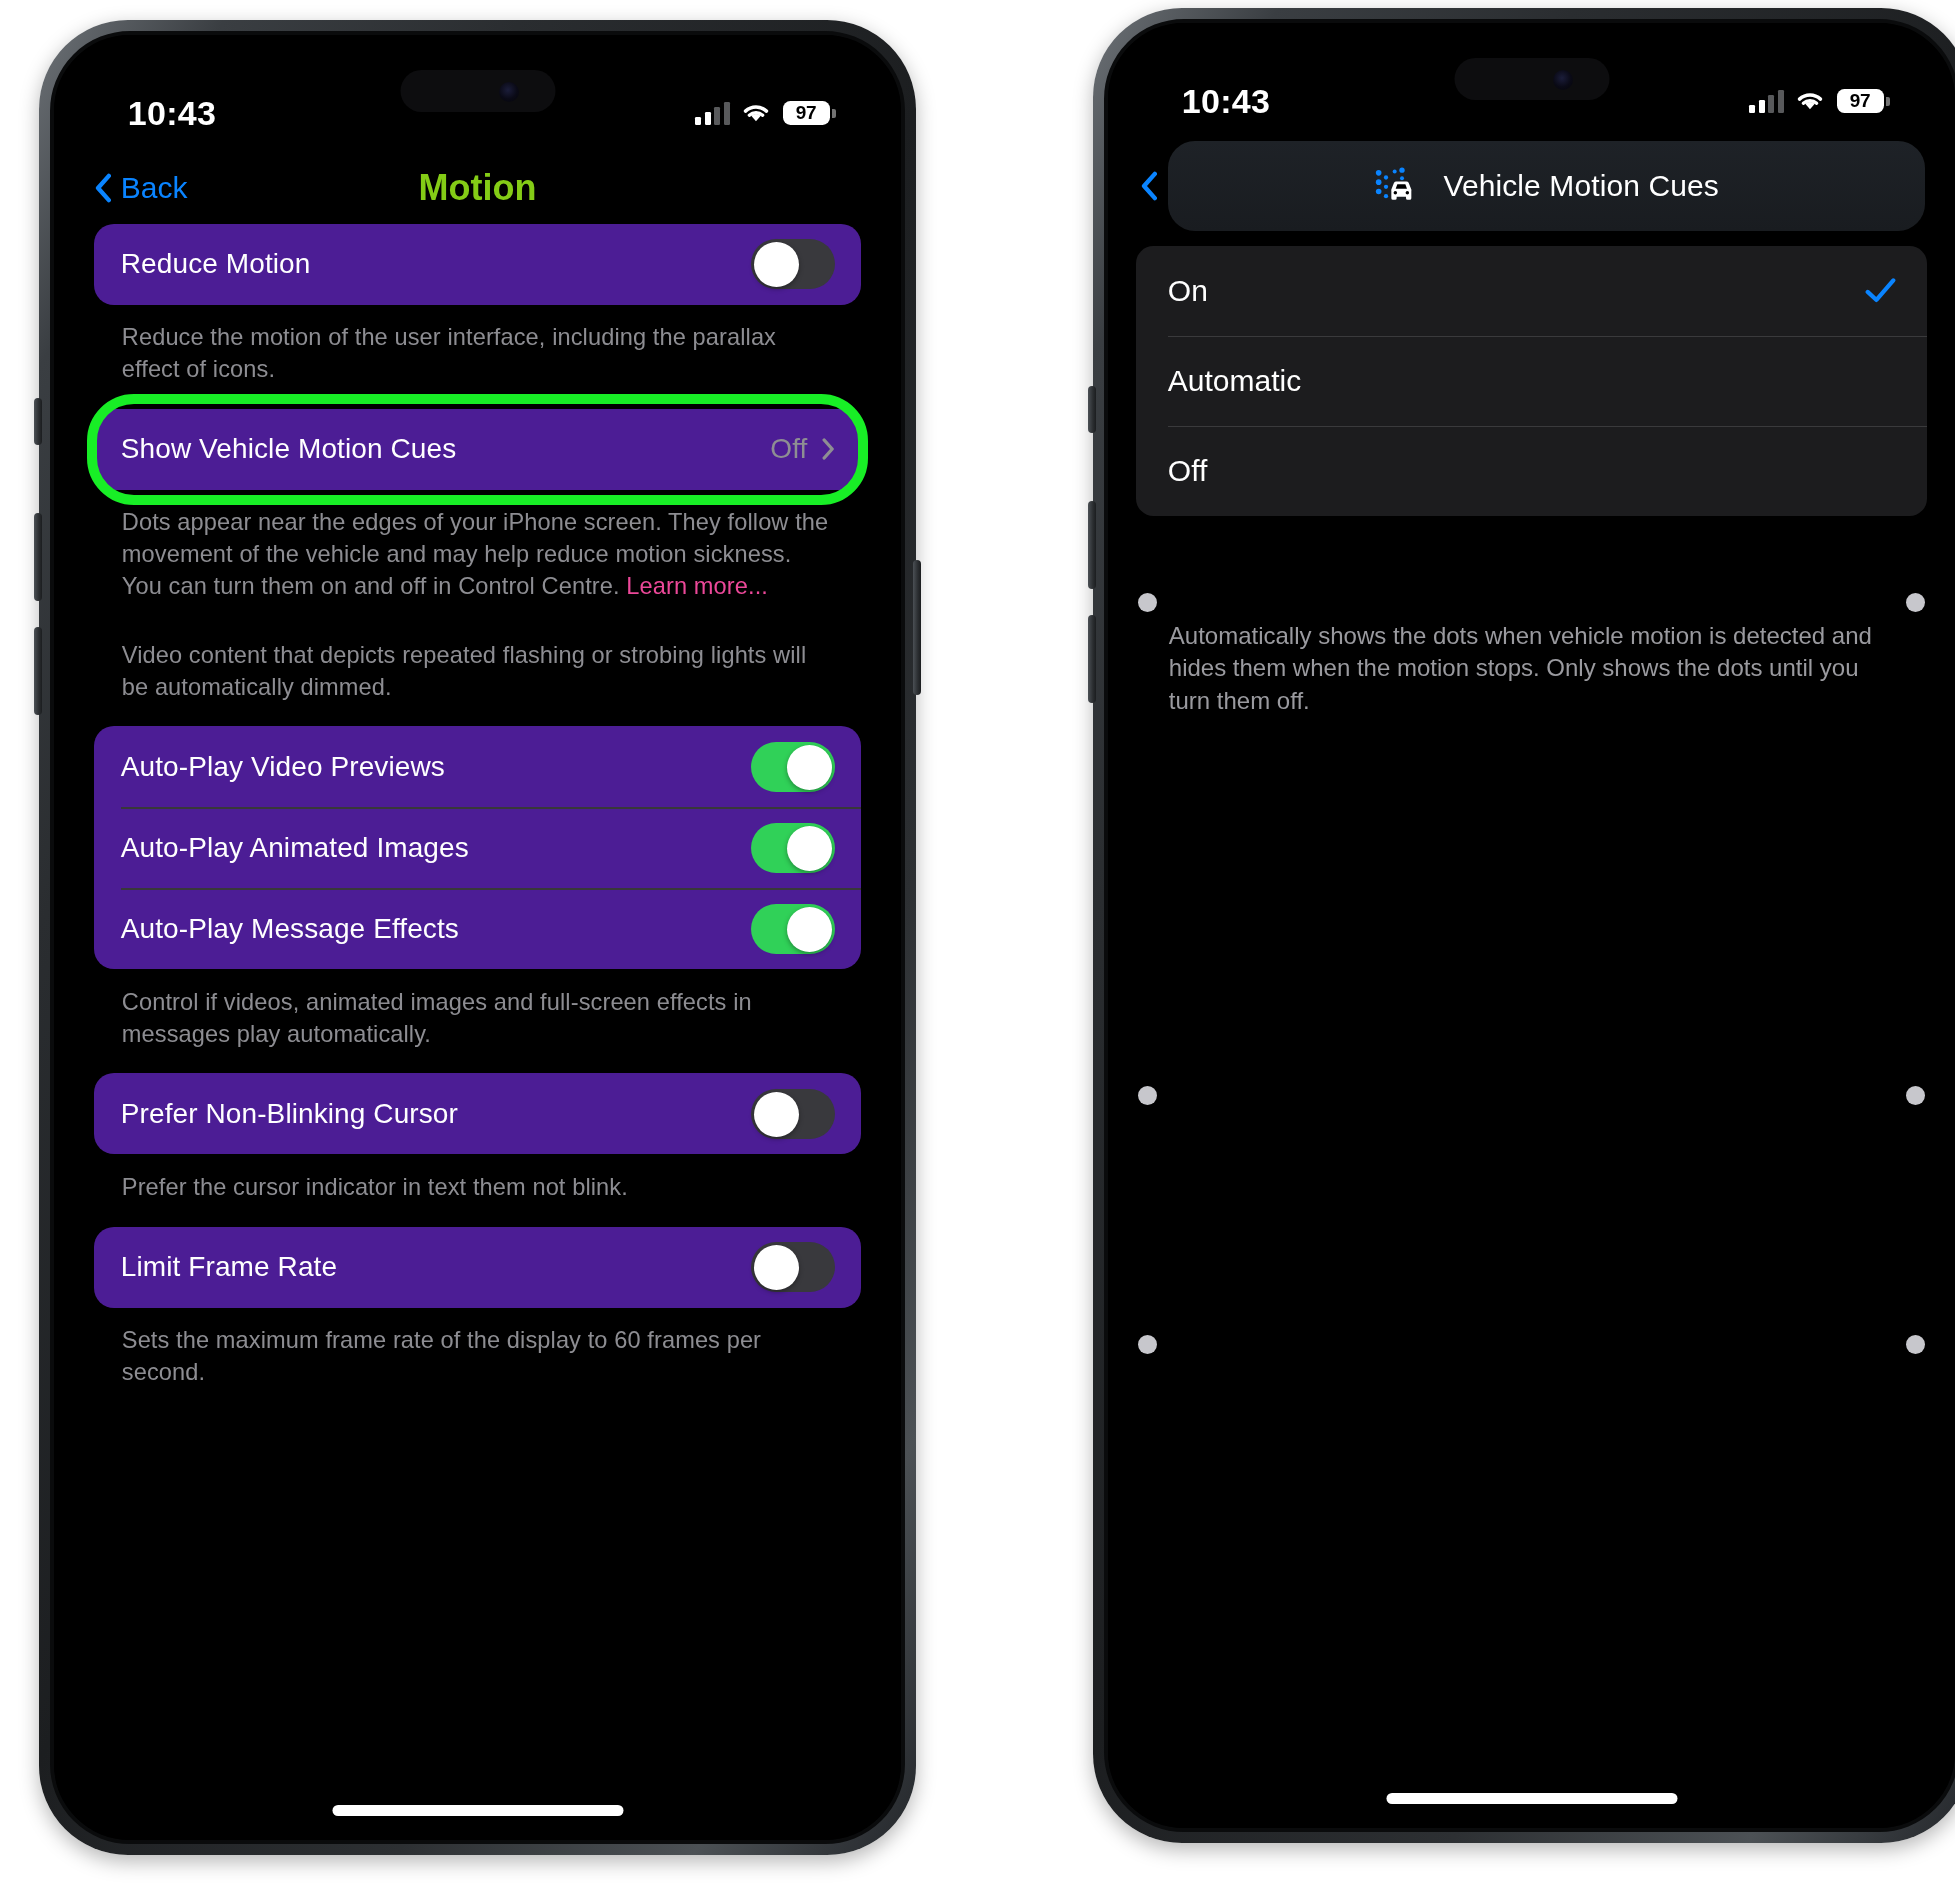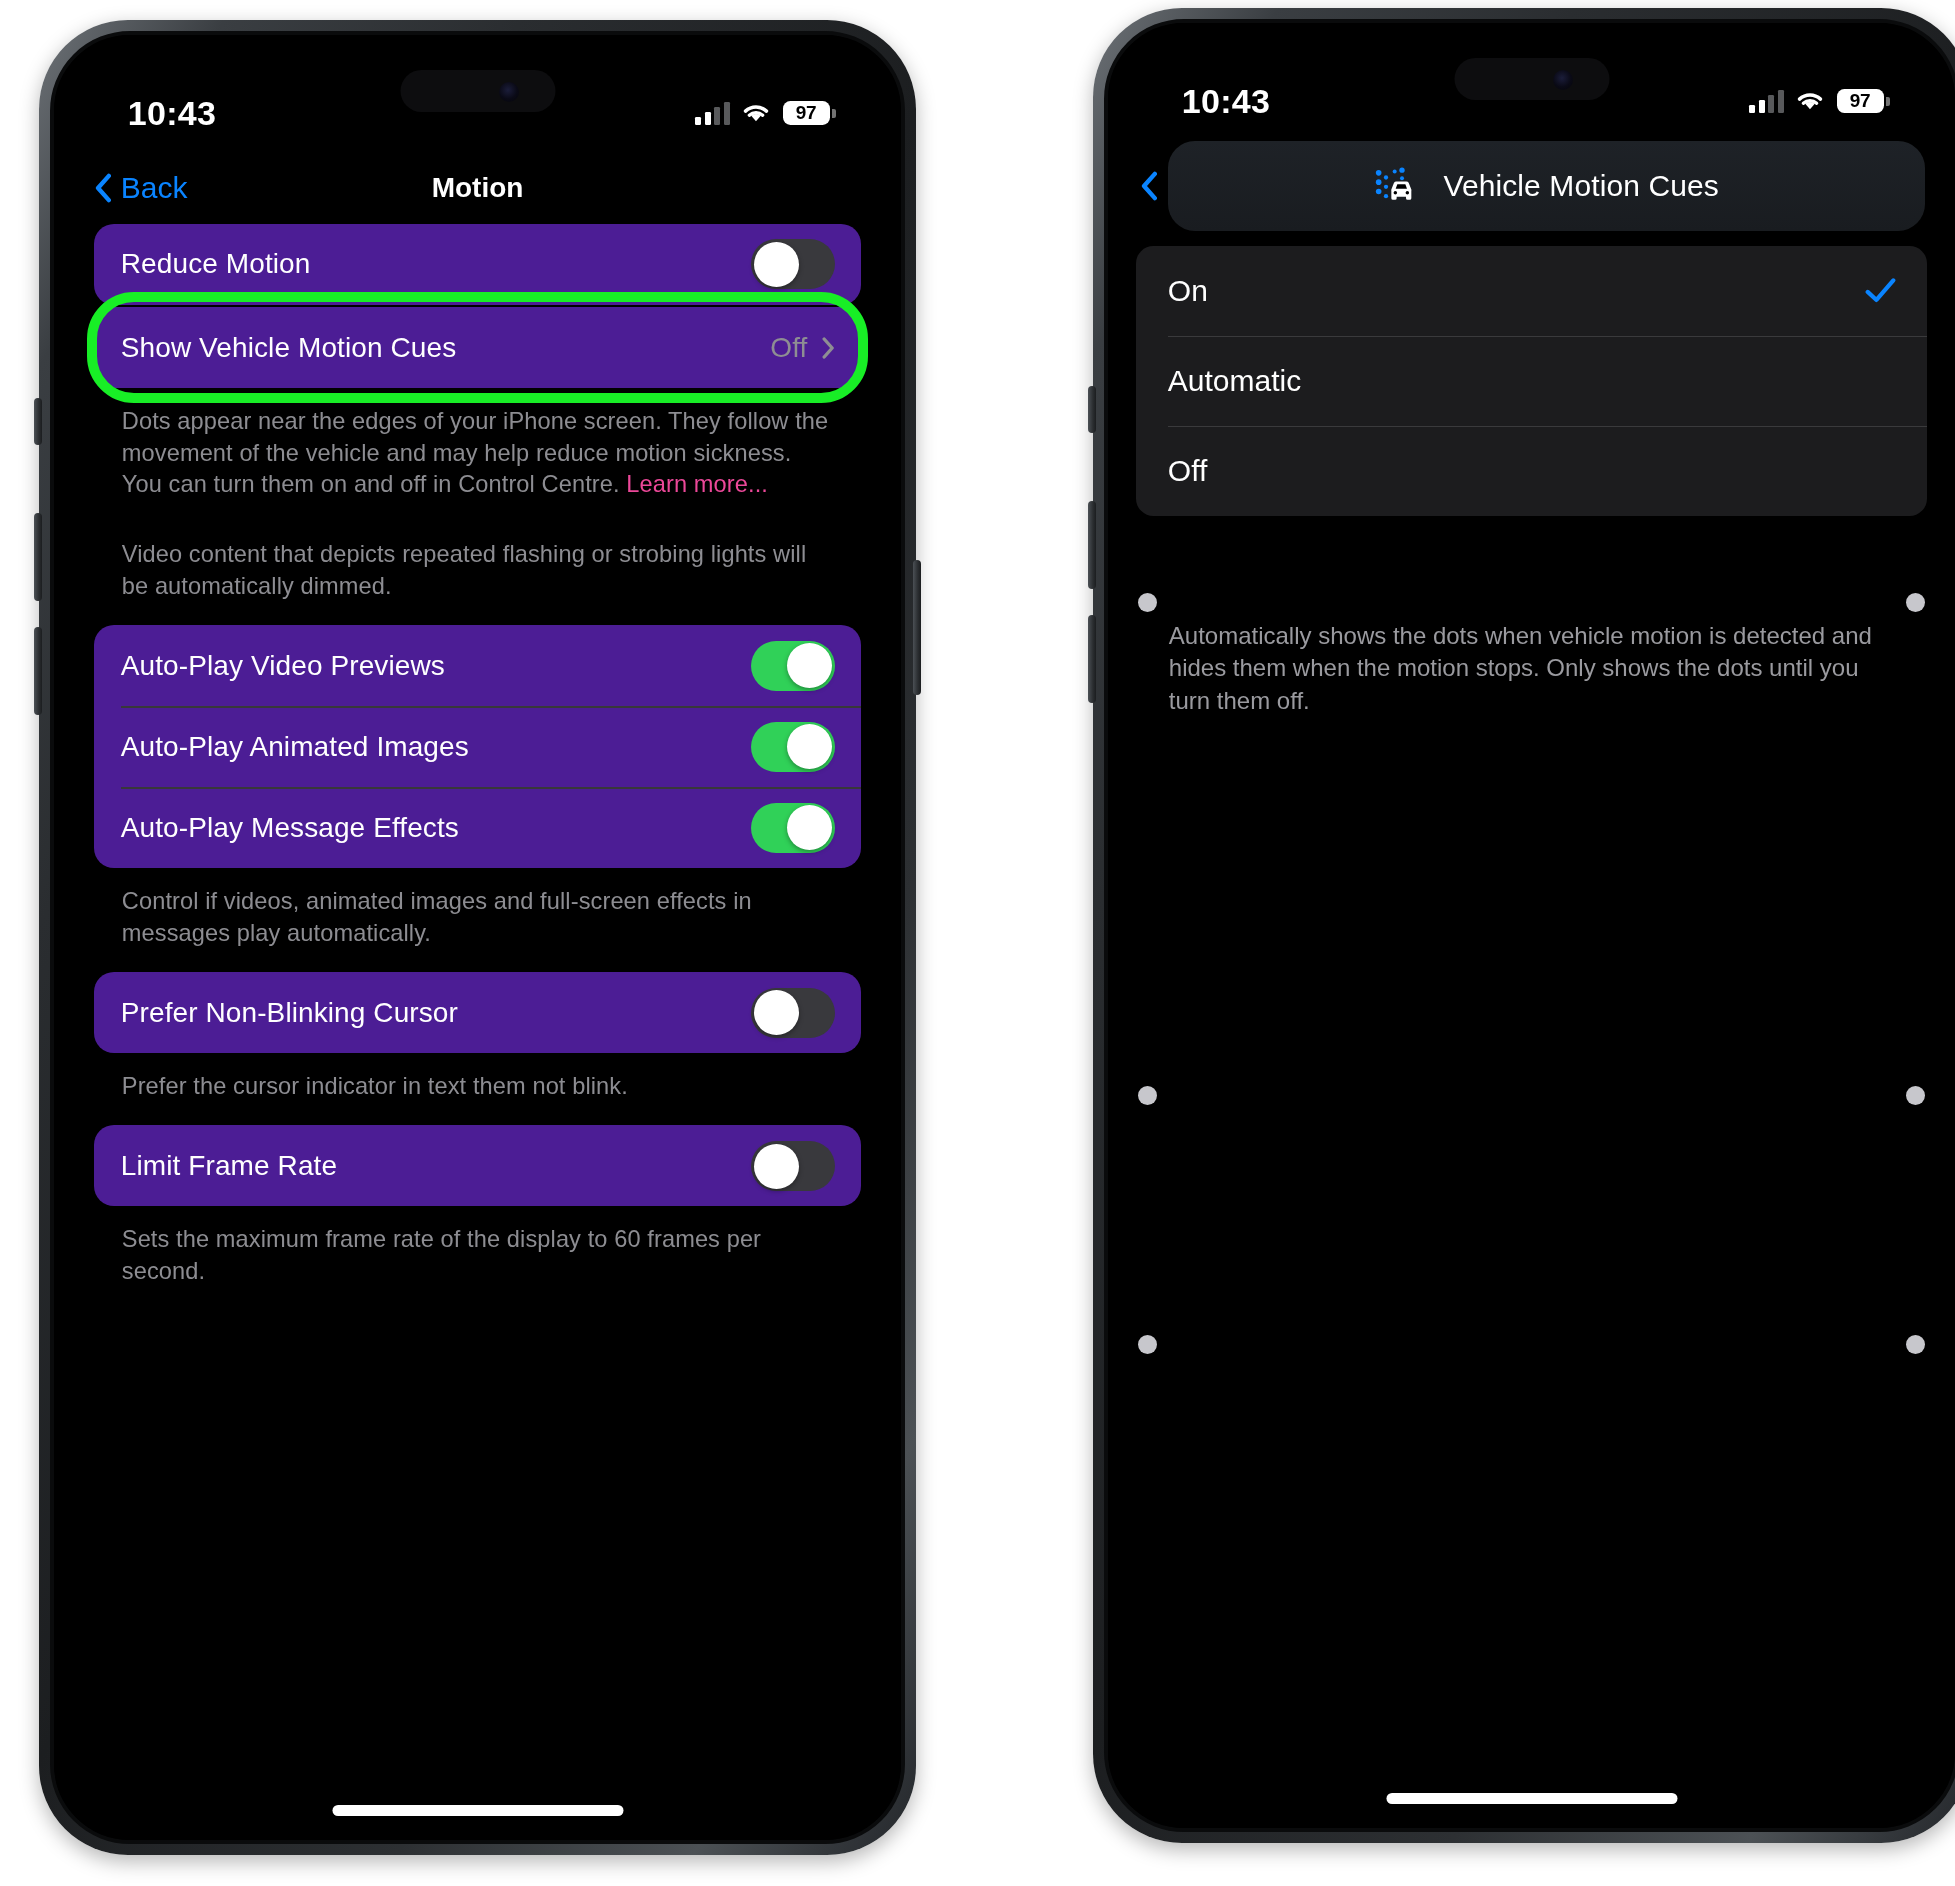--- a/index.html
+++ b/index.html
@@ -151,8 +151,8 @@
     position: absolute;
     left: 0; right: 0;
     text-align: center;
-    color: #ffffff;
-    font-size: 28px;
+    color: #84cc16;
+    font-size: 36px;
     font-weight: 700;
     pointer-events: none;
   }

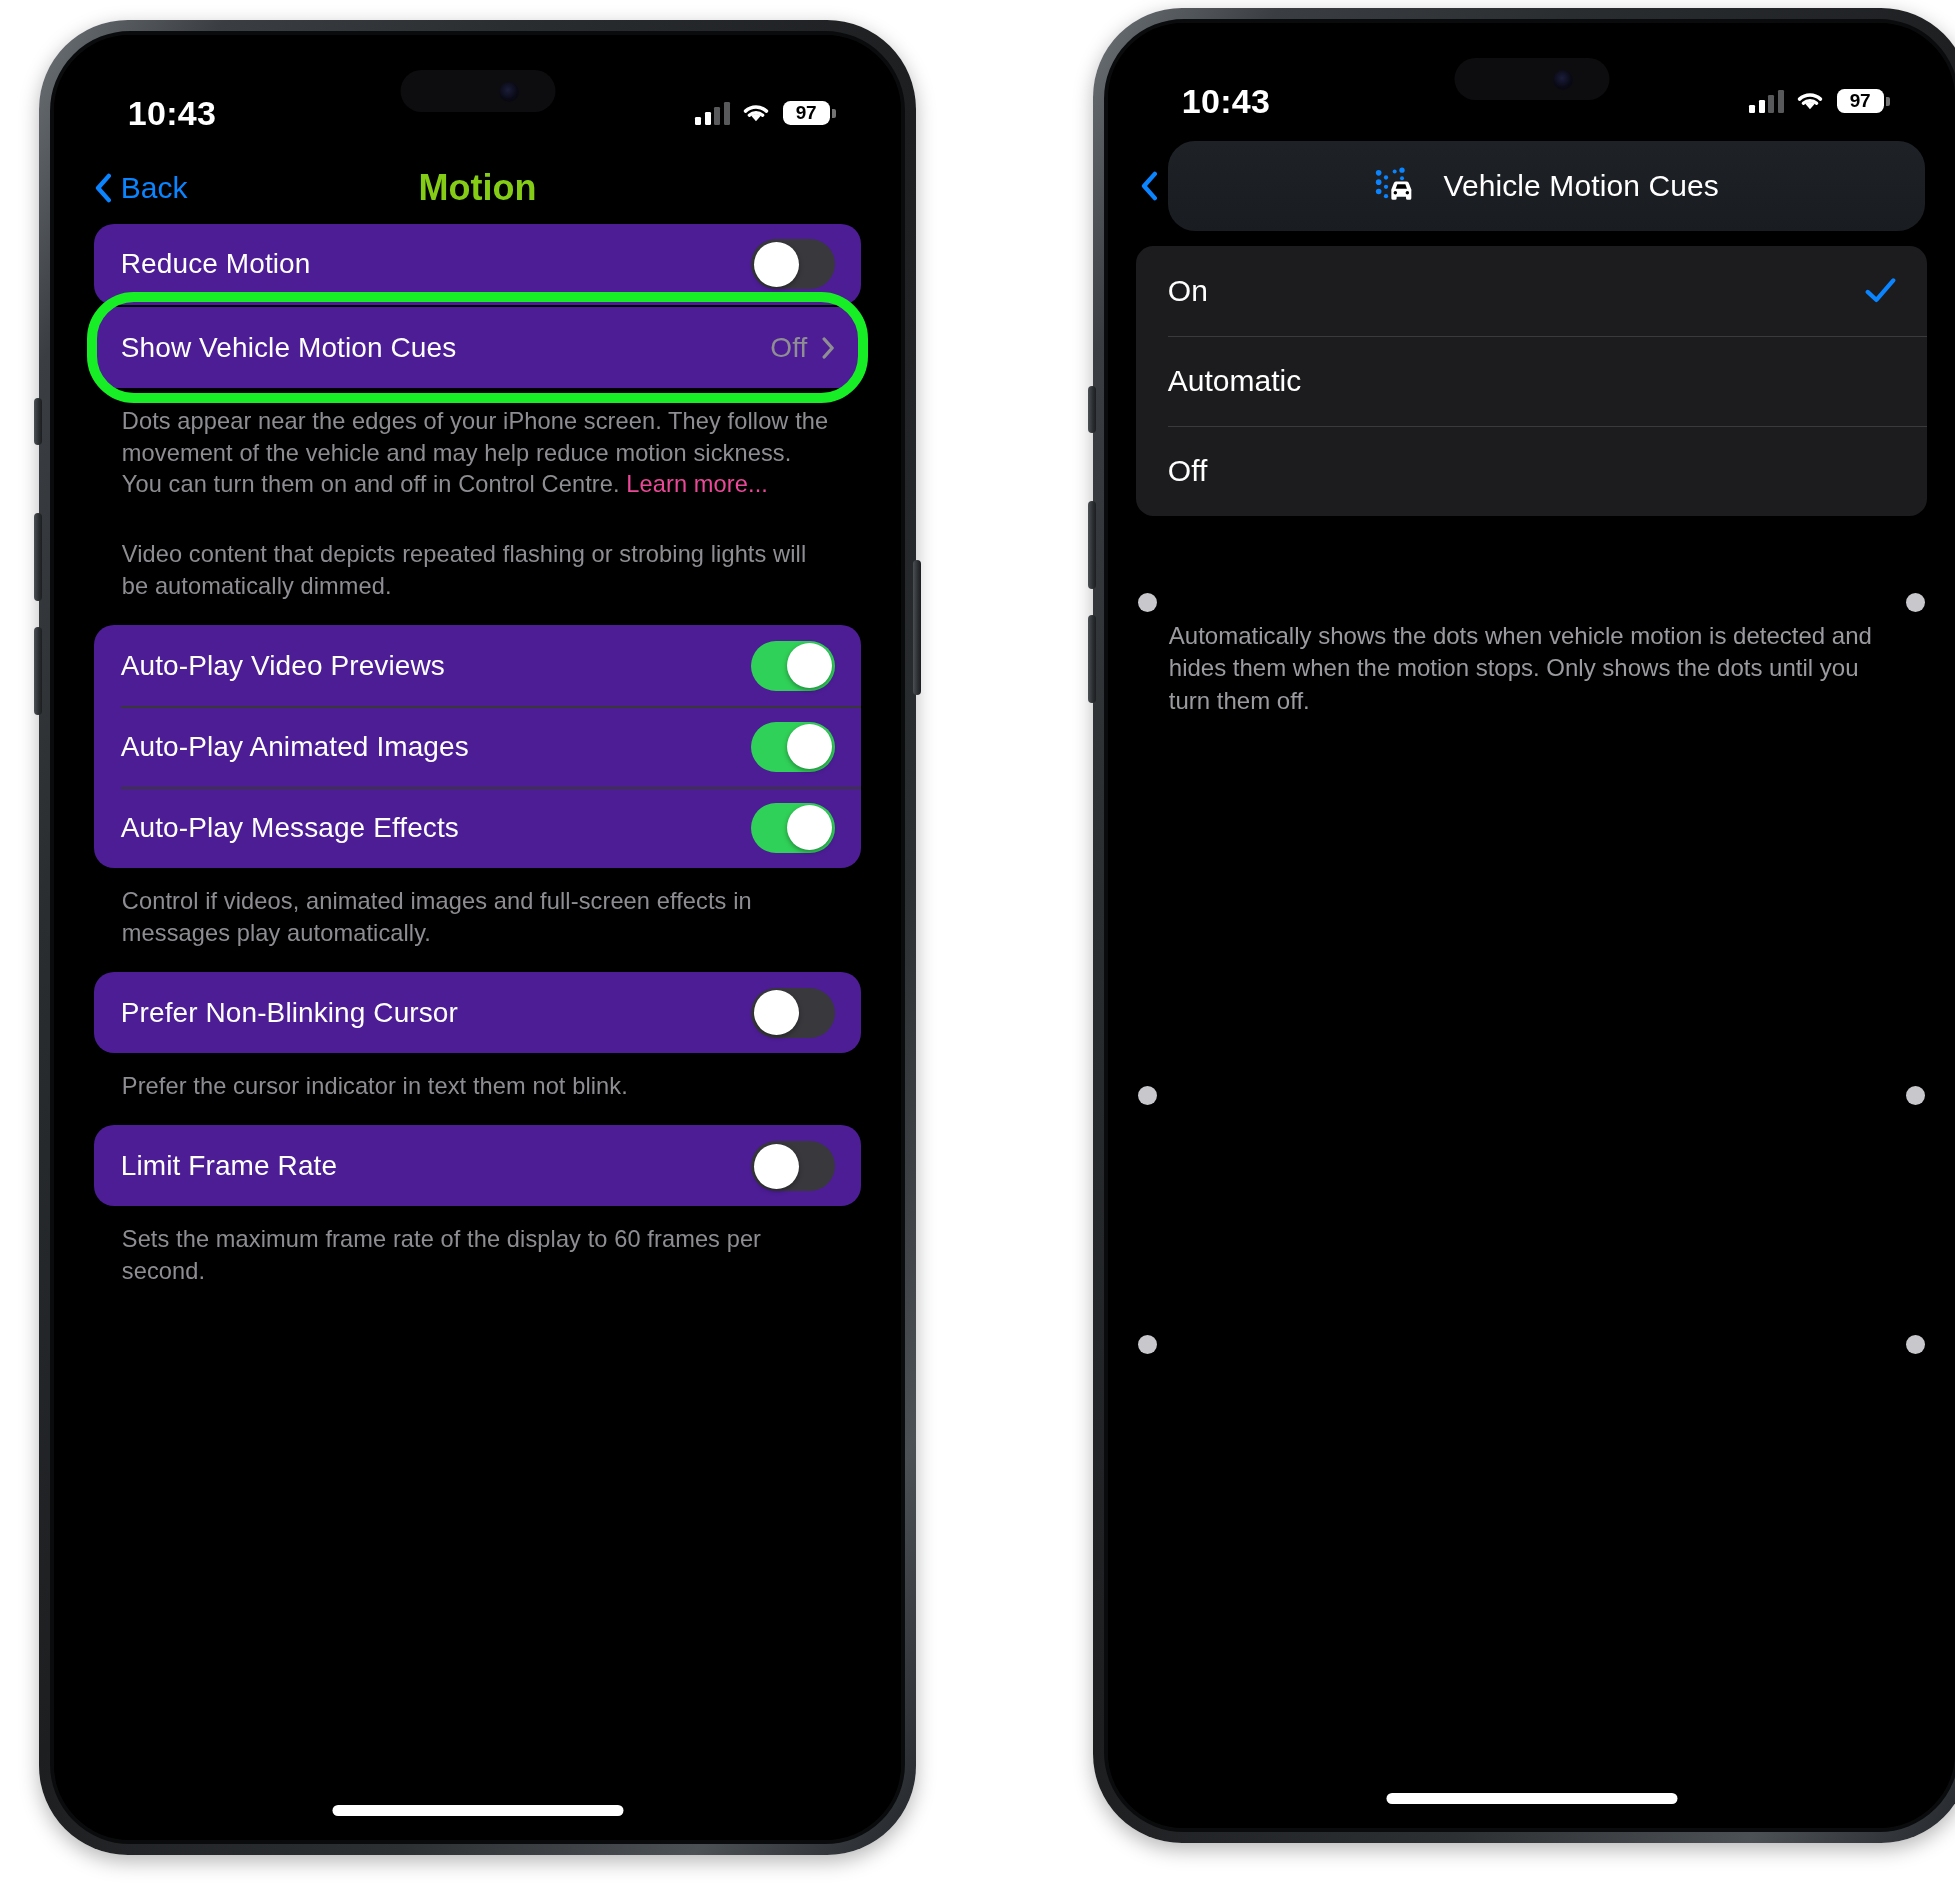--- a/index.html
+++ b/index.html
@@ -386,6 +386,7 @@
                 </div>
             </div>
           </div>
+          <div class="footnote">Reduce the motion of the user interface, including the parallax effect of icons.</div>
 
           <div class="highlight-wrap">
             <div class="group">

